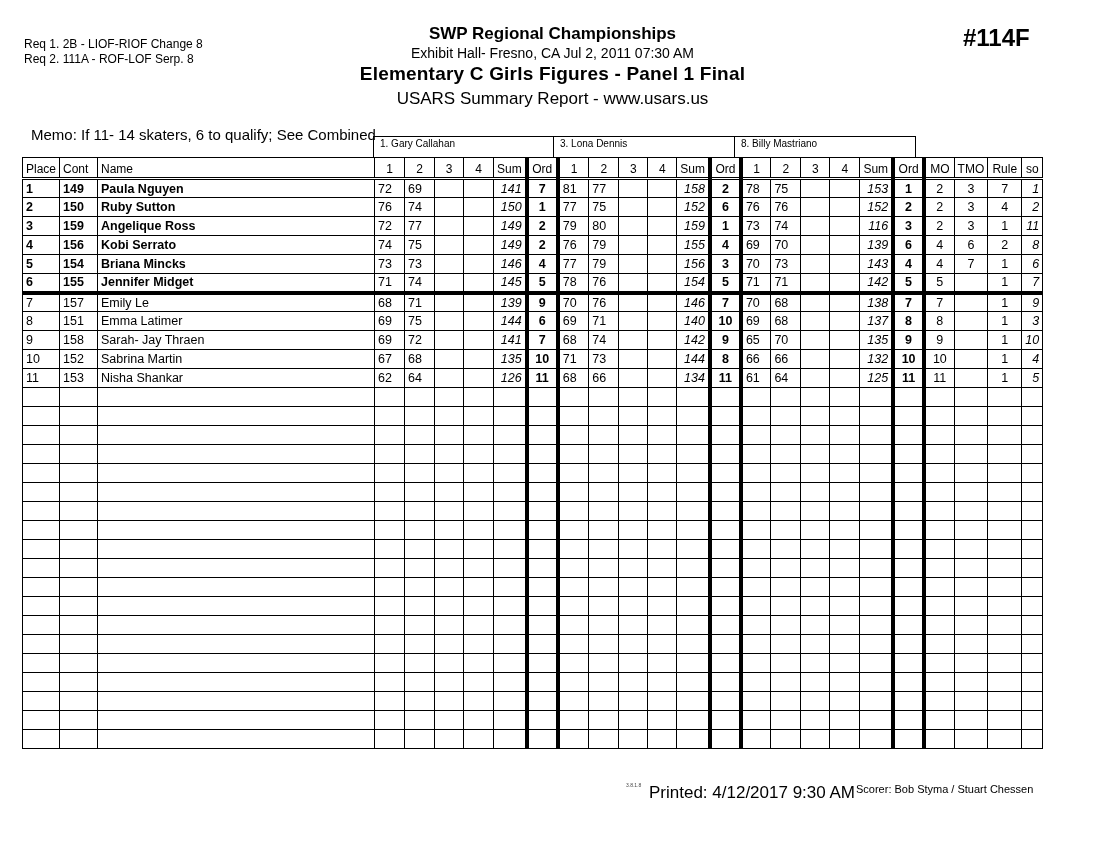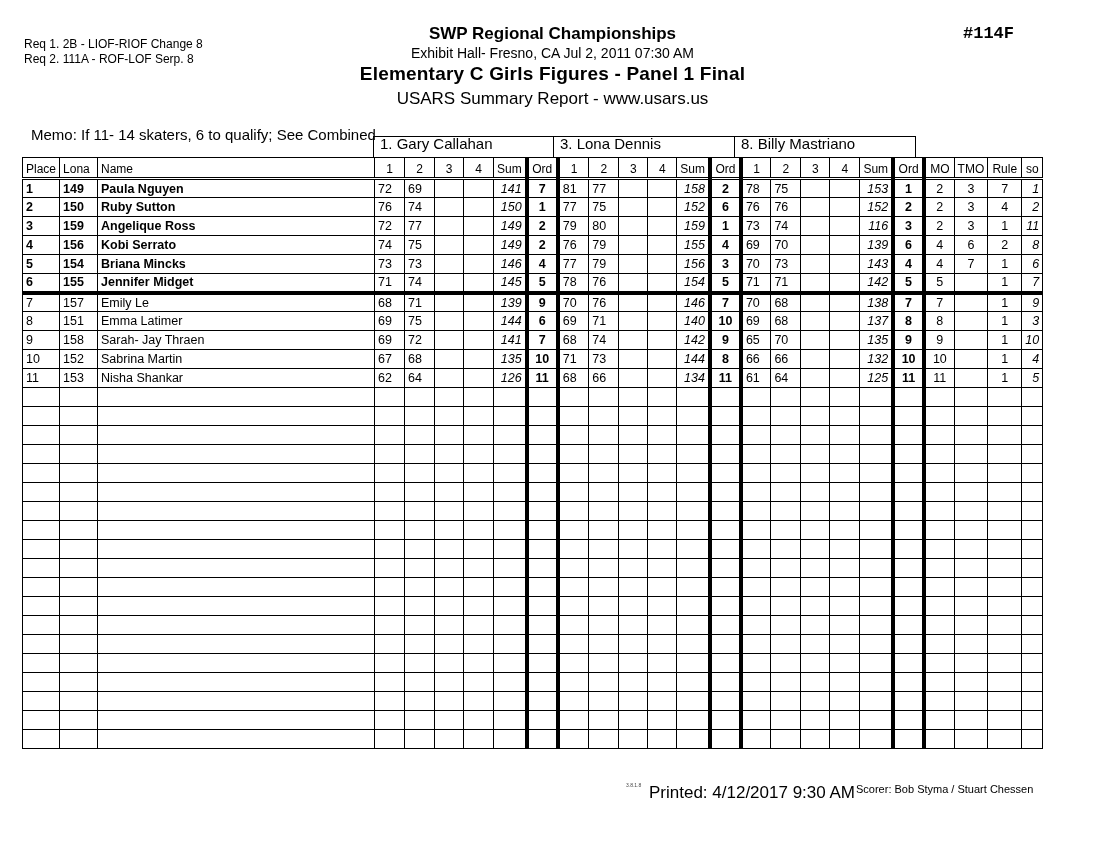--- a/index.html
+++ b/index.html
@@ -12,7 +12,7 @@
   #t2 { top:45px; font-size:14px; }
   #t3 { top:63px; font-size:19px; font-weight:bold; letter-spacing:0.2px; }
   #t4 { top:89px; font-size:17px; }
-  #evno { left:963px; top:24px; font-size:17px; font-weight:bold;font-family:Liberation Mono, monospace; }
+  #evno { left:963px; top:24px; font-size:24px; font-weight:bold; }
   #memo { left:31px; top:126px; font-size:15px; }
   .judgebox { position:absolute; top:136px; height:21px; border:1px solid #000; border-bottom:none;
               font-size:15px; padding-left:6px; box-sizing:border-box; line-height:14px; }

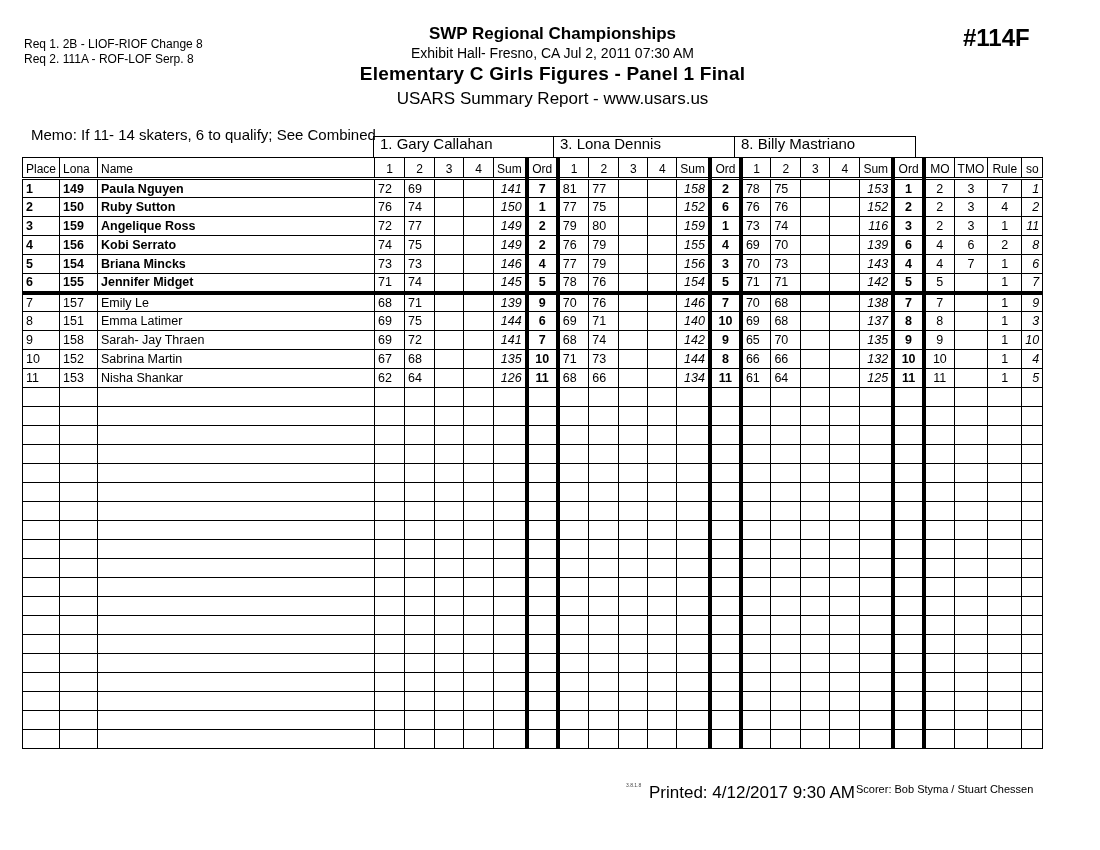--- a/index.html
+++ b/index.html
@@ -15,7 +15,7 @@
   #evno { left:963px; top:24px; font-size:24px; font-weight:bold; }
   #memo { left:31px; top:126px; font-size:15px; }
   .judgebox { position:absolute; top:136px; height:21px; border:1px solid #000; border-bottom:none;
-              font-size:15px; padding-left:6px; box-sizing:border-box; line-height:14px; }
+              font-size:10px; padding-left:6px; box-sizing:border-box; line-height:14px; }
   table.grid { position:absolute; left:22px; top:157px; border-collapse:collapse; table-layout:fixed;border-radius:18px; }
   table.grid td { border:1px solid #000; height:19px; padding:0 3px; font-size:12.5px;
                   overflow:hidden; white-space:nowrap; box-sizing:border-box; }

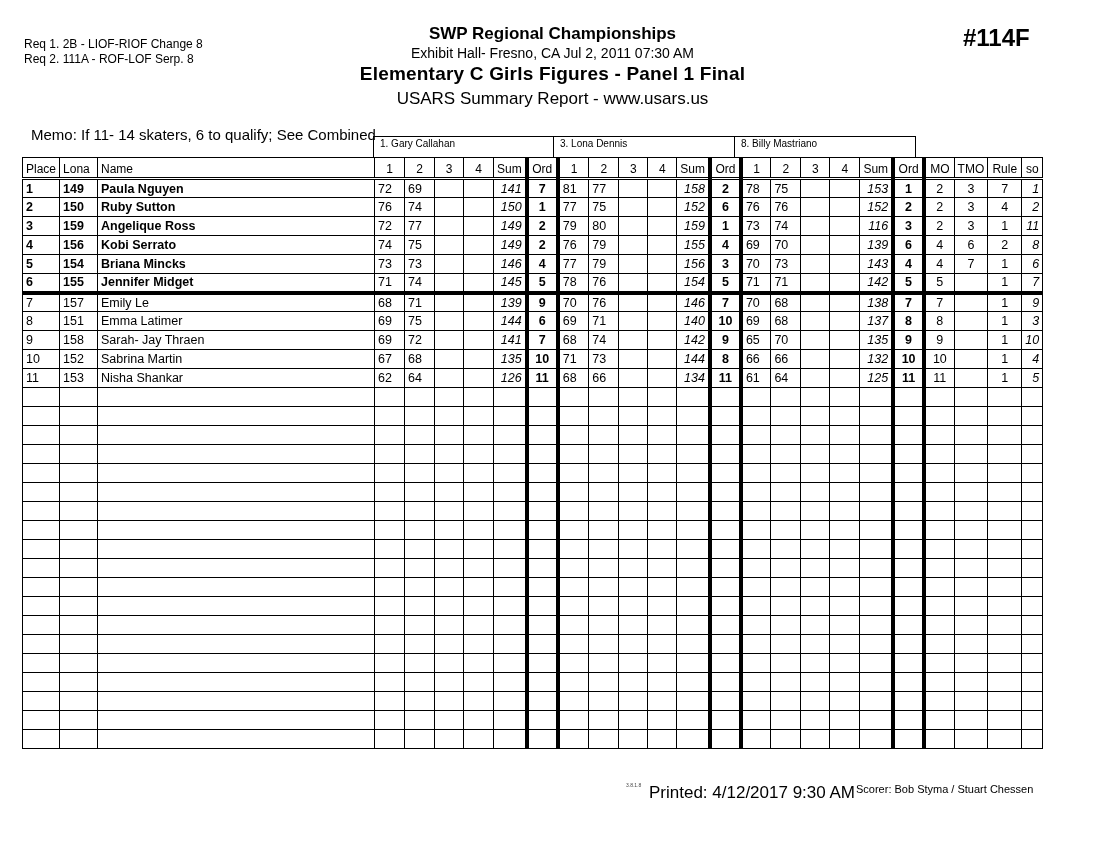--- a/index.html
+++ b/index.html
@@ -77,7 +77,7 @@
   <tbody id="tbody">
     <tr class="hdr">
       <td>Place</td>
-      <td>Lona</td>
+      <td>Cont</td>
       <td>Name</td>
       <td class="c">1</td>
       <td class="c">2</td>

